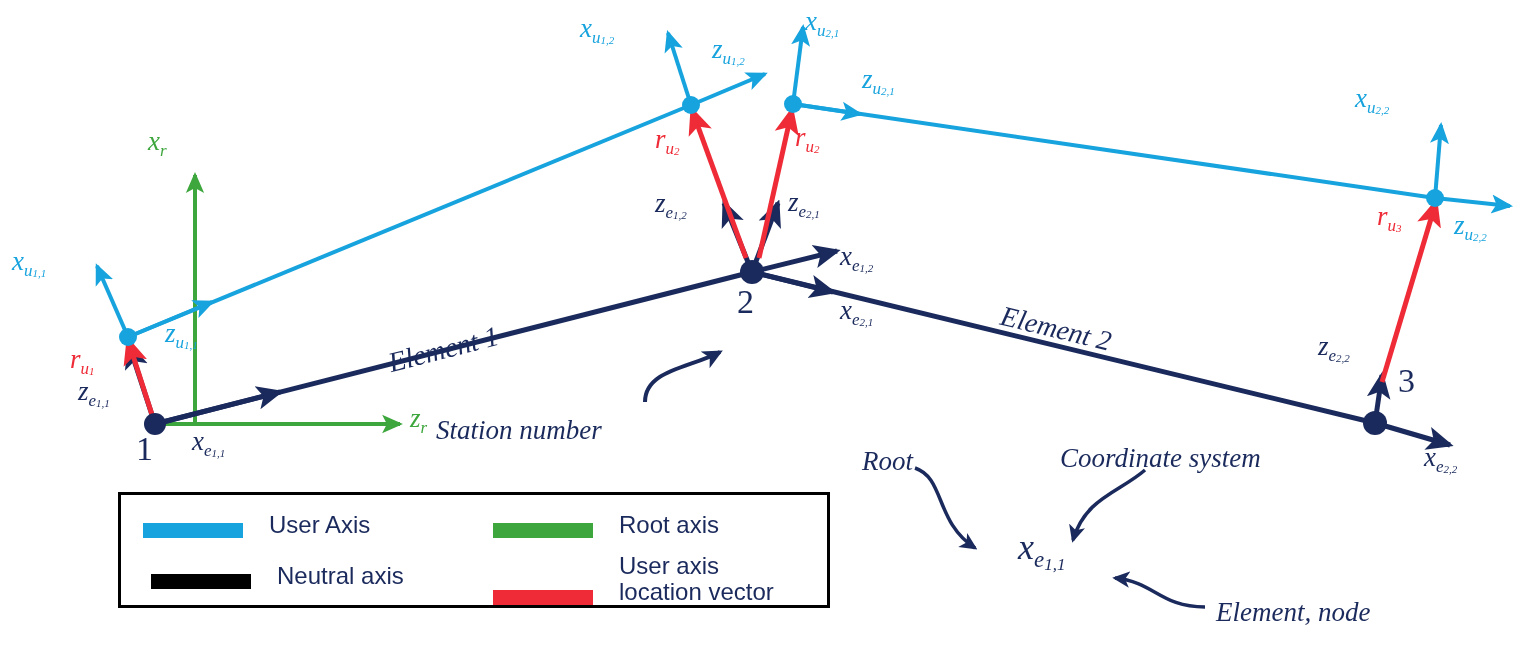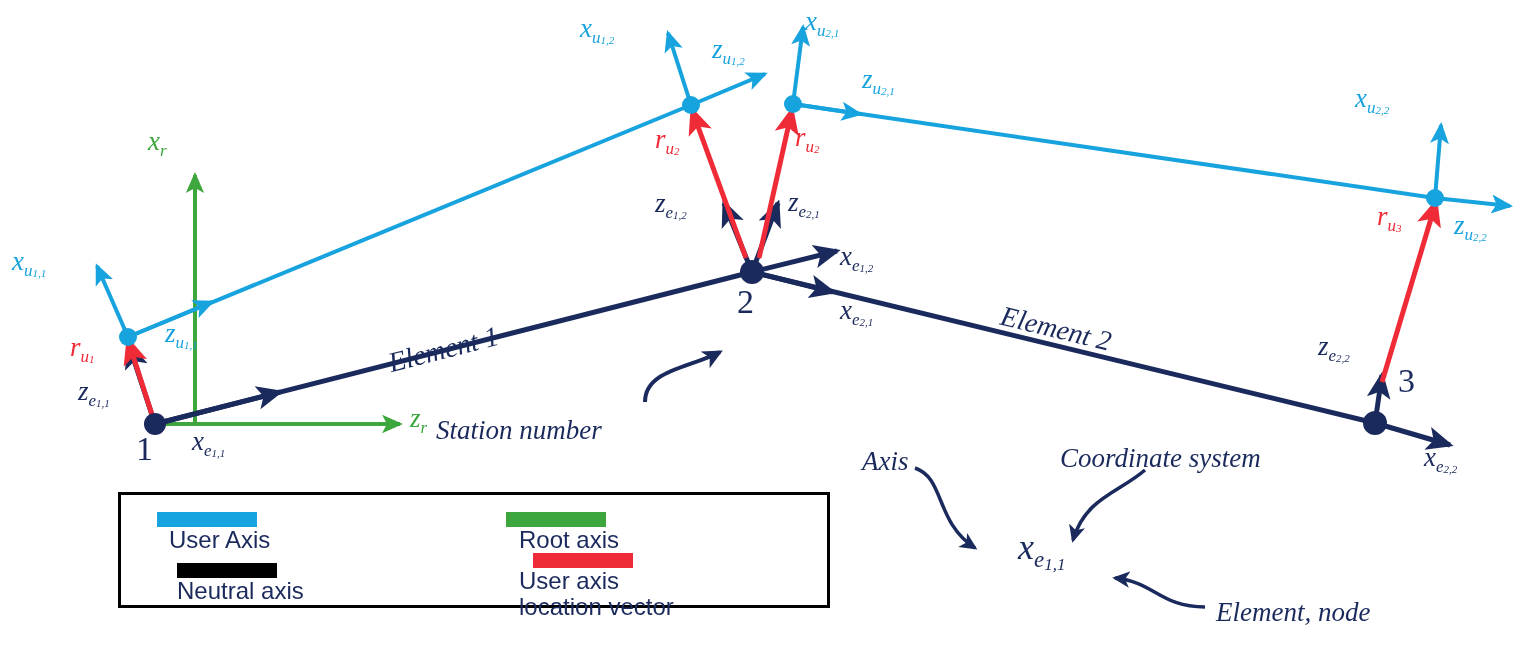--- a/index.html
+++ b/index.html
@@ -198,7 +198,7 @@
   <div class="lbl sym" style="left:165px; top:320px;">
     <span class="cyan"><span>z</span><span class="sub">u</span><span class="sub2">1,1</span></span>
   </div>
-  <div class="lbl sym red" style="left:70px; top:334px;">
+  <div class="lbl sym red" style="left:70px; top:346px;">
     <span><span>r</span><span class="sub">u</span><span class="sub2">1</span></span>
   </div>
   <div class="lbl sym navy" style="left:78px; top:378px;">

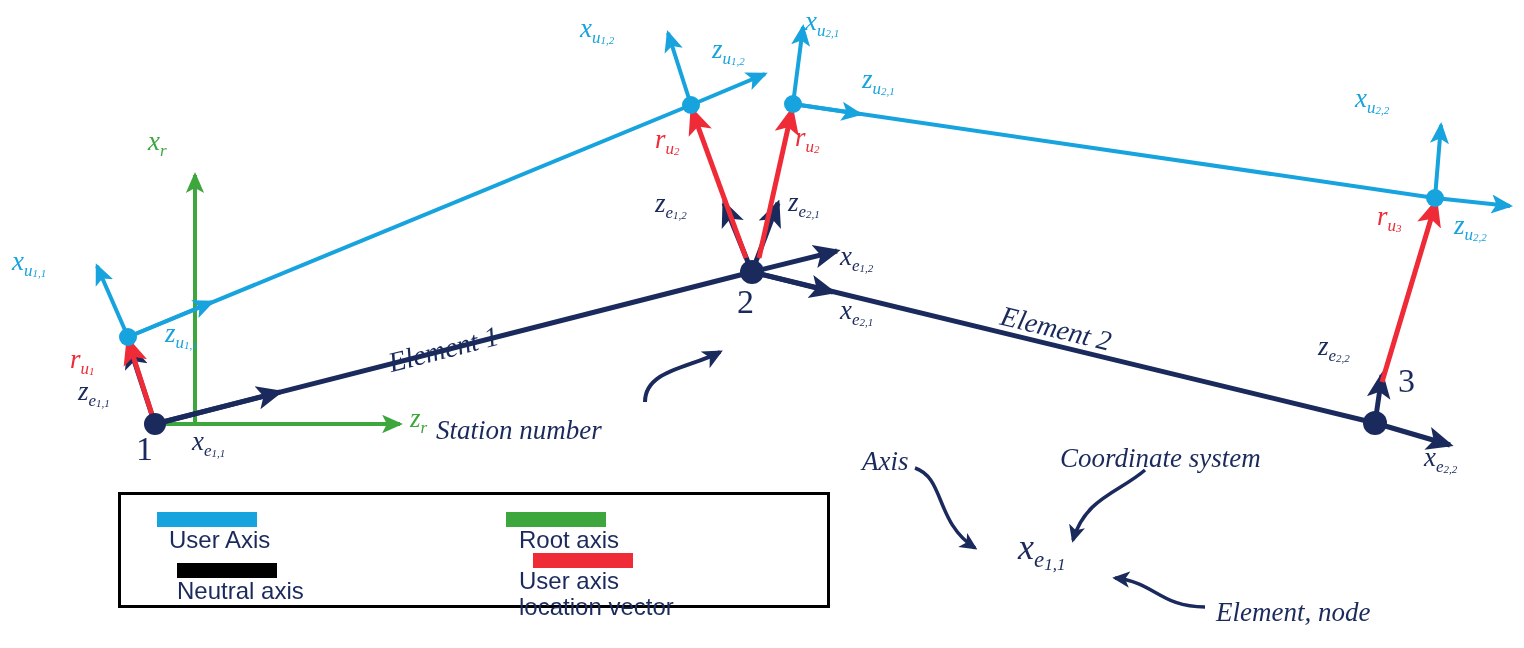--- a/index.html
+++ b/index.html
@@ -268,7 +268,7 @@
   <div class="elemlabel" style="left:1005px; top:300px; transform: rotate(13.6deg);">Element 2</div>
 
   <div class="lbl navy annot" style="left:436px; top:407px;">Station number</div>
-  <div class="lbl navy annot" style="left:862px; top:438px;">Axis</div>
+  <div class="lbl navy annot" style="left:862px; top:438px;">Root</div>
   <div class="lbl navy annot" style="left:1060px; top:435px;">Coordinate system</div>
   <div class="lbl navy annot" style="left:1216px; top:589px;">Element, node</div>
 

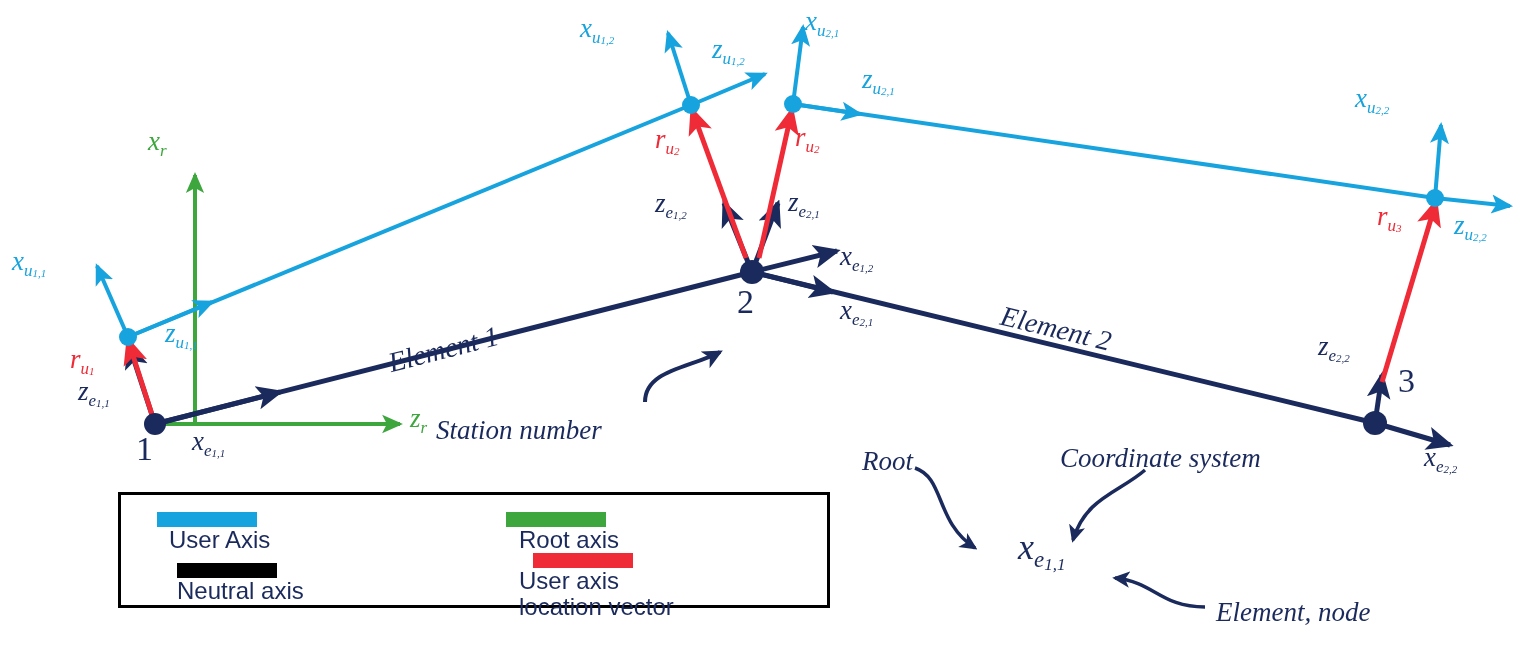--- a/index.html
+++ b/index.html
@@ -69,8 +69,7 @@
   .lg-row {
     position: absolute;
     display: flex;
-    align-items: center;
-    flex-direction: column;
+    align-items: flex-end;
   }
   .lg-swatch {
     width: 100px;

